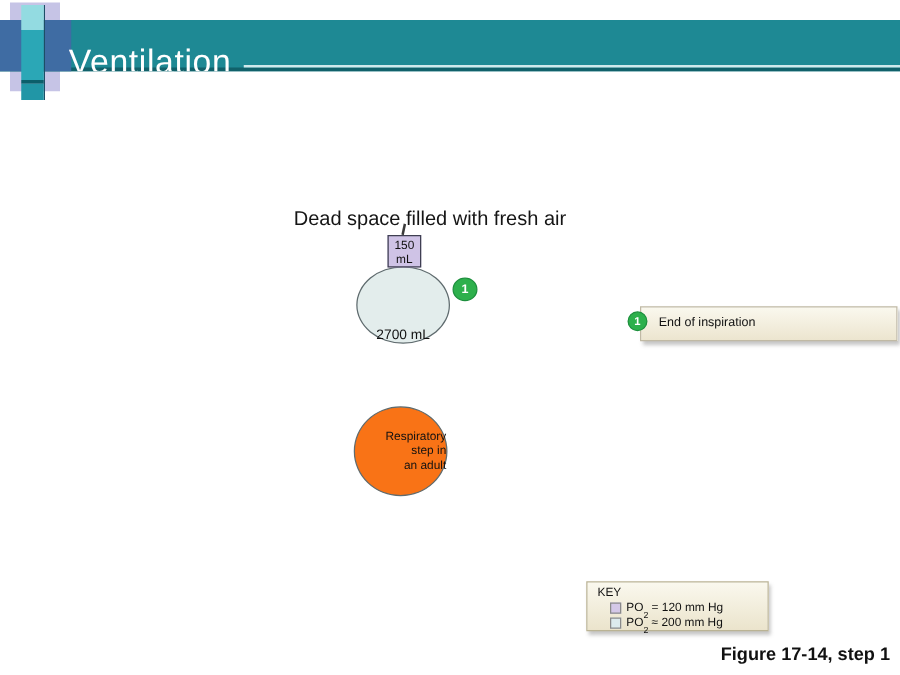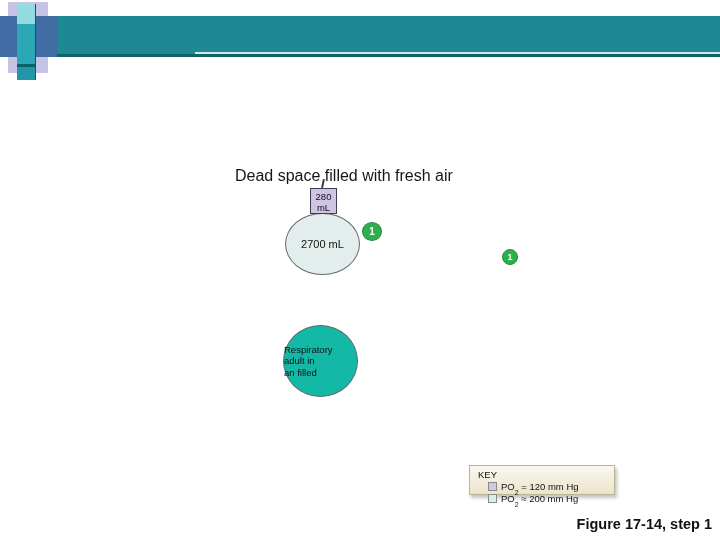--- a/index.html
+++ b/index.html
@@ -72,6 +72,9 @@
     <div class="divide"></div>
     <div class="foot"></div>
   </div>
+  <div class="title-clip">
+    <span>Ventilation</span>
+  </div>
 
   <div class="deadspace-label">Dead space filled with fresh air</div>
   <div class="pointer-line"></div>

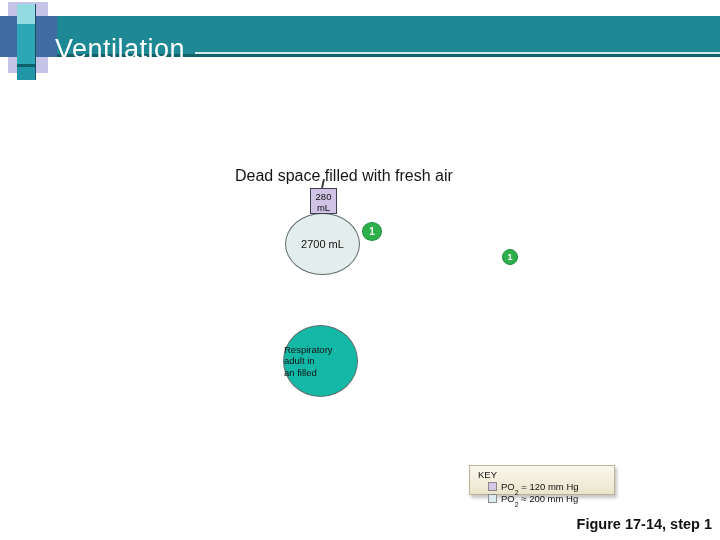--- a/index.html
+++ b/index.html
@@ -84,7 +84,7 @@
   </div>
 
   <div class="deadspace-box">
-    <div>280</div>
+    <div>150</div>
     <div>mL</div>
   </div>
 

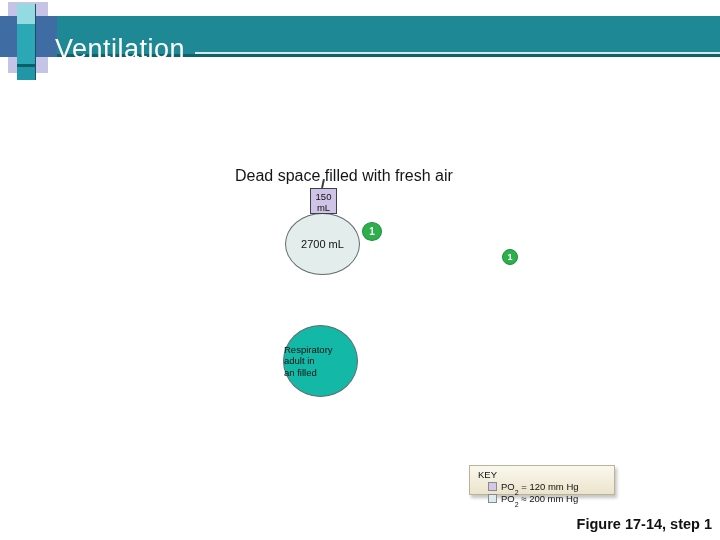--- a/index.html
+++ b/index.html
@@ -90,6 +90,9 @@
 
   <div class="step-badge badge-lung">1</div>
 
+  <div class="callout">
+    <span>End of inspiration</span>
+  </div>
   <div class="step-badge badge-callout">1</div>
 
   <div class="cycle-circle">

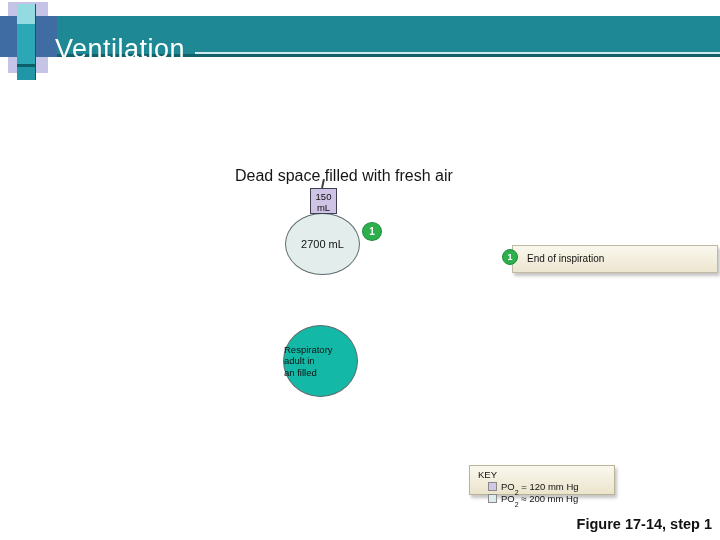--- a/index.html
+++ b/index.html
@@ -24,7 +24,7 @@
   .deadspace-label { position: absolute; left: 235px; top: 167px; font-size: 16px; color: #151515; white-space: nowrap; }
   .pointer-line { position: absolute; left: 322px; top: 179px; width: 2px; height: 9px; background: #3a3a3a; transform: rotate(12deg); }
   .alveolar-ellipse { position: absolute; left: 285px; top: 213px; width: 75px; height: 62px; background: #e3edec;
-      border: 1px solid #5f6b6e; border-radius: 50%; display: flex; align-items: center; justify-content: center; }
+      border: 1px solid #5f6b6e; border-radius: 50%; display: flex; align-items: flex-end; justify-content: center; }
   .alveolar-ellipse span { font-size: 11px; color: #111; }
   .deadspace-box { position: absolute; left: 310px; top: 188px; width: 27px; height: 26px; background: #cfc3e6;
       border: 1px solid #3f3f52; z-index: 2; text-align: center; font-size: 9.5px; line-height: 11px; color: #111; padding-top: 2px; }

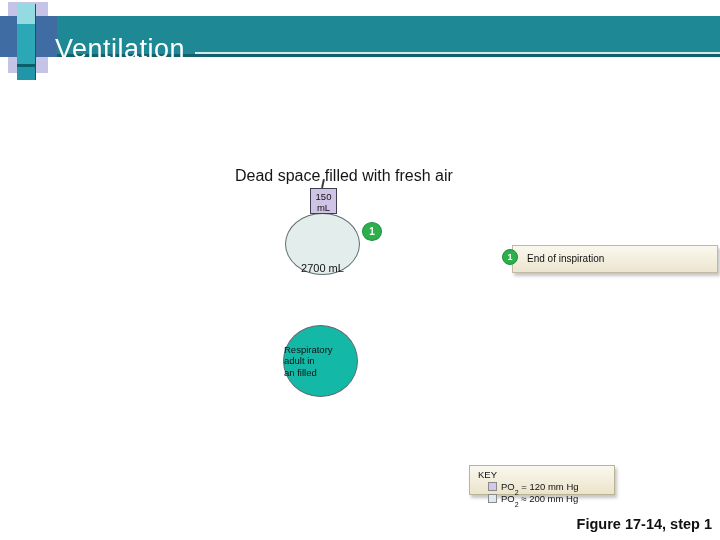--- a/index.html
+++ b/index.html
@@ -36,9 +36,9 @@
       background: linear-gradient(#faf8ee, #ece5cf); border: 1px solid #c0b9a4;
       box-shadow: 2px 3px 3px rgba(90,90,90,0.35); }
   .callout span { display: block; padding-left: 14px; line-height: 26px; font-size: 10px; color: #111; white-space: nowrap; }
-  .cycle-circle { position: absolute; left: 283px; top: 325px; width: 75px; height: 72px; background: #14b8a6;
+  .cycle-circle { position: absolute; left: 283px; top: 325px; width: 75px; height: 72px; background: #f97316;
       border: 1px solid #5f6b6e; border-radius: 50%; display: flex; flex-direction: column;
-      align-items: flex-start; justify-content: center; }
+      align-items: flex-end; justify-content: center; }
   .cycle-circle span { font-size: 9.5px; line-height: 11.5px; color: #111; }
 
   

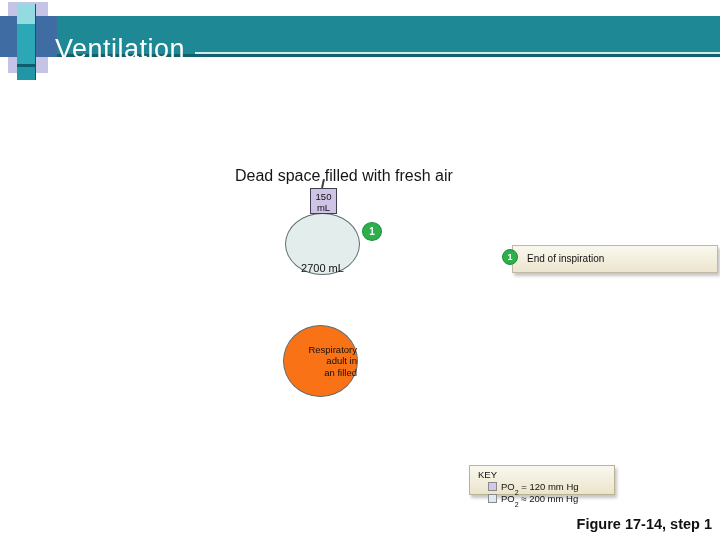--- a/index.html
+++ b/index.html
@@ -97,7 +97,7 @@
 
   <div class="cycle-circle">
     <span>Respiratory</span>
-    <span>adult in</span>
+    <span>step in</span>
     <span>an filled</span>
   </div>
 

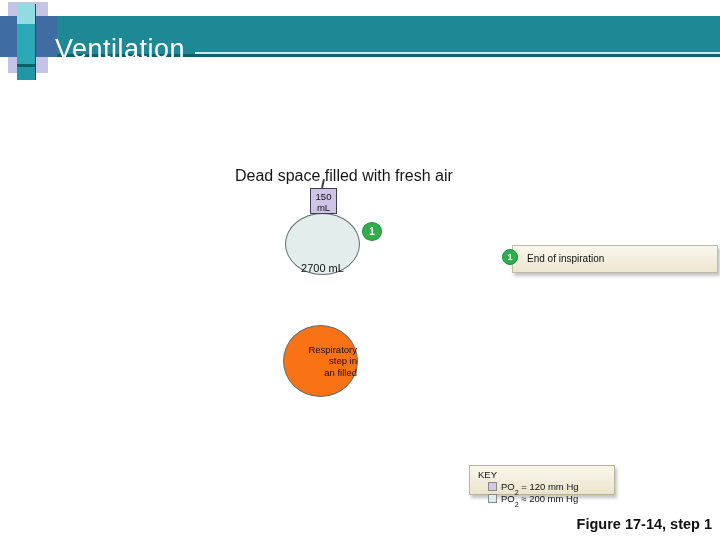--- a/index.html
+++ b/index.html
@@ -98,7 +98,7 @@
   <div class="cycle-circle">
     <span>Respiratory</span>
     <span>step in</span>
-    <span>an filled</span>
+    <span>an adult</span>
   </div>
 
   <div class="key-box">

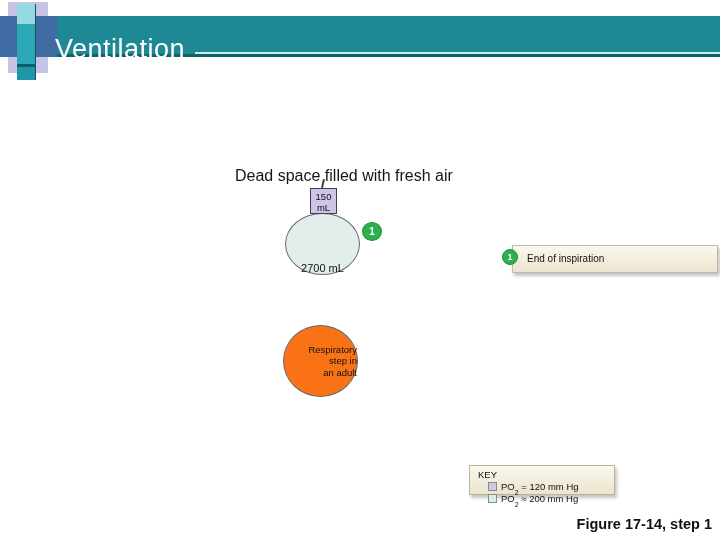--- a/index.html
+++ b/index.html
@@ -42,7 +42,7 @@
   .cycle-circle span { font-size: 9.5px; line-height: 11.5px; color: #111; }
 
   
-  .key-box { position: absolute; left: 469px; top: 465px; width: 146px; height: 30px;
+  .key-box { position: absolute; left: 469px; top: 465px; width: 146px; height: 40px;
       background: linear-gradient(#faf8ee, #ebe4cc); border: 1px solid #bab394;
       box-shadow: 2px 3px 3px rgba(90,90,90,0.35); padding: 3px 0 0 8px; }
   .key-title { font-size: 9.5px; color: #111; }

